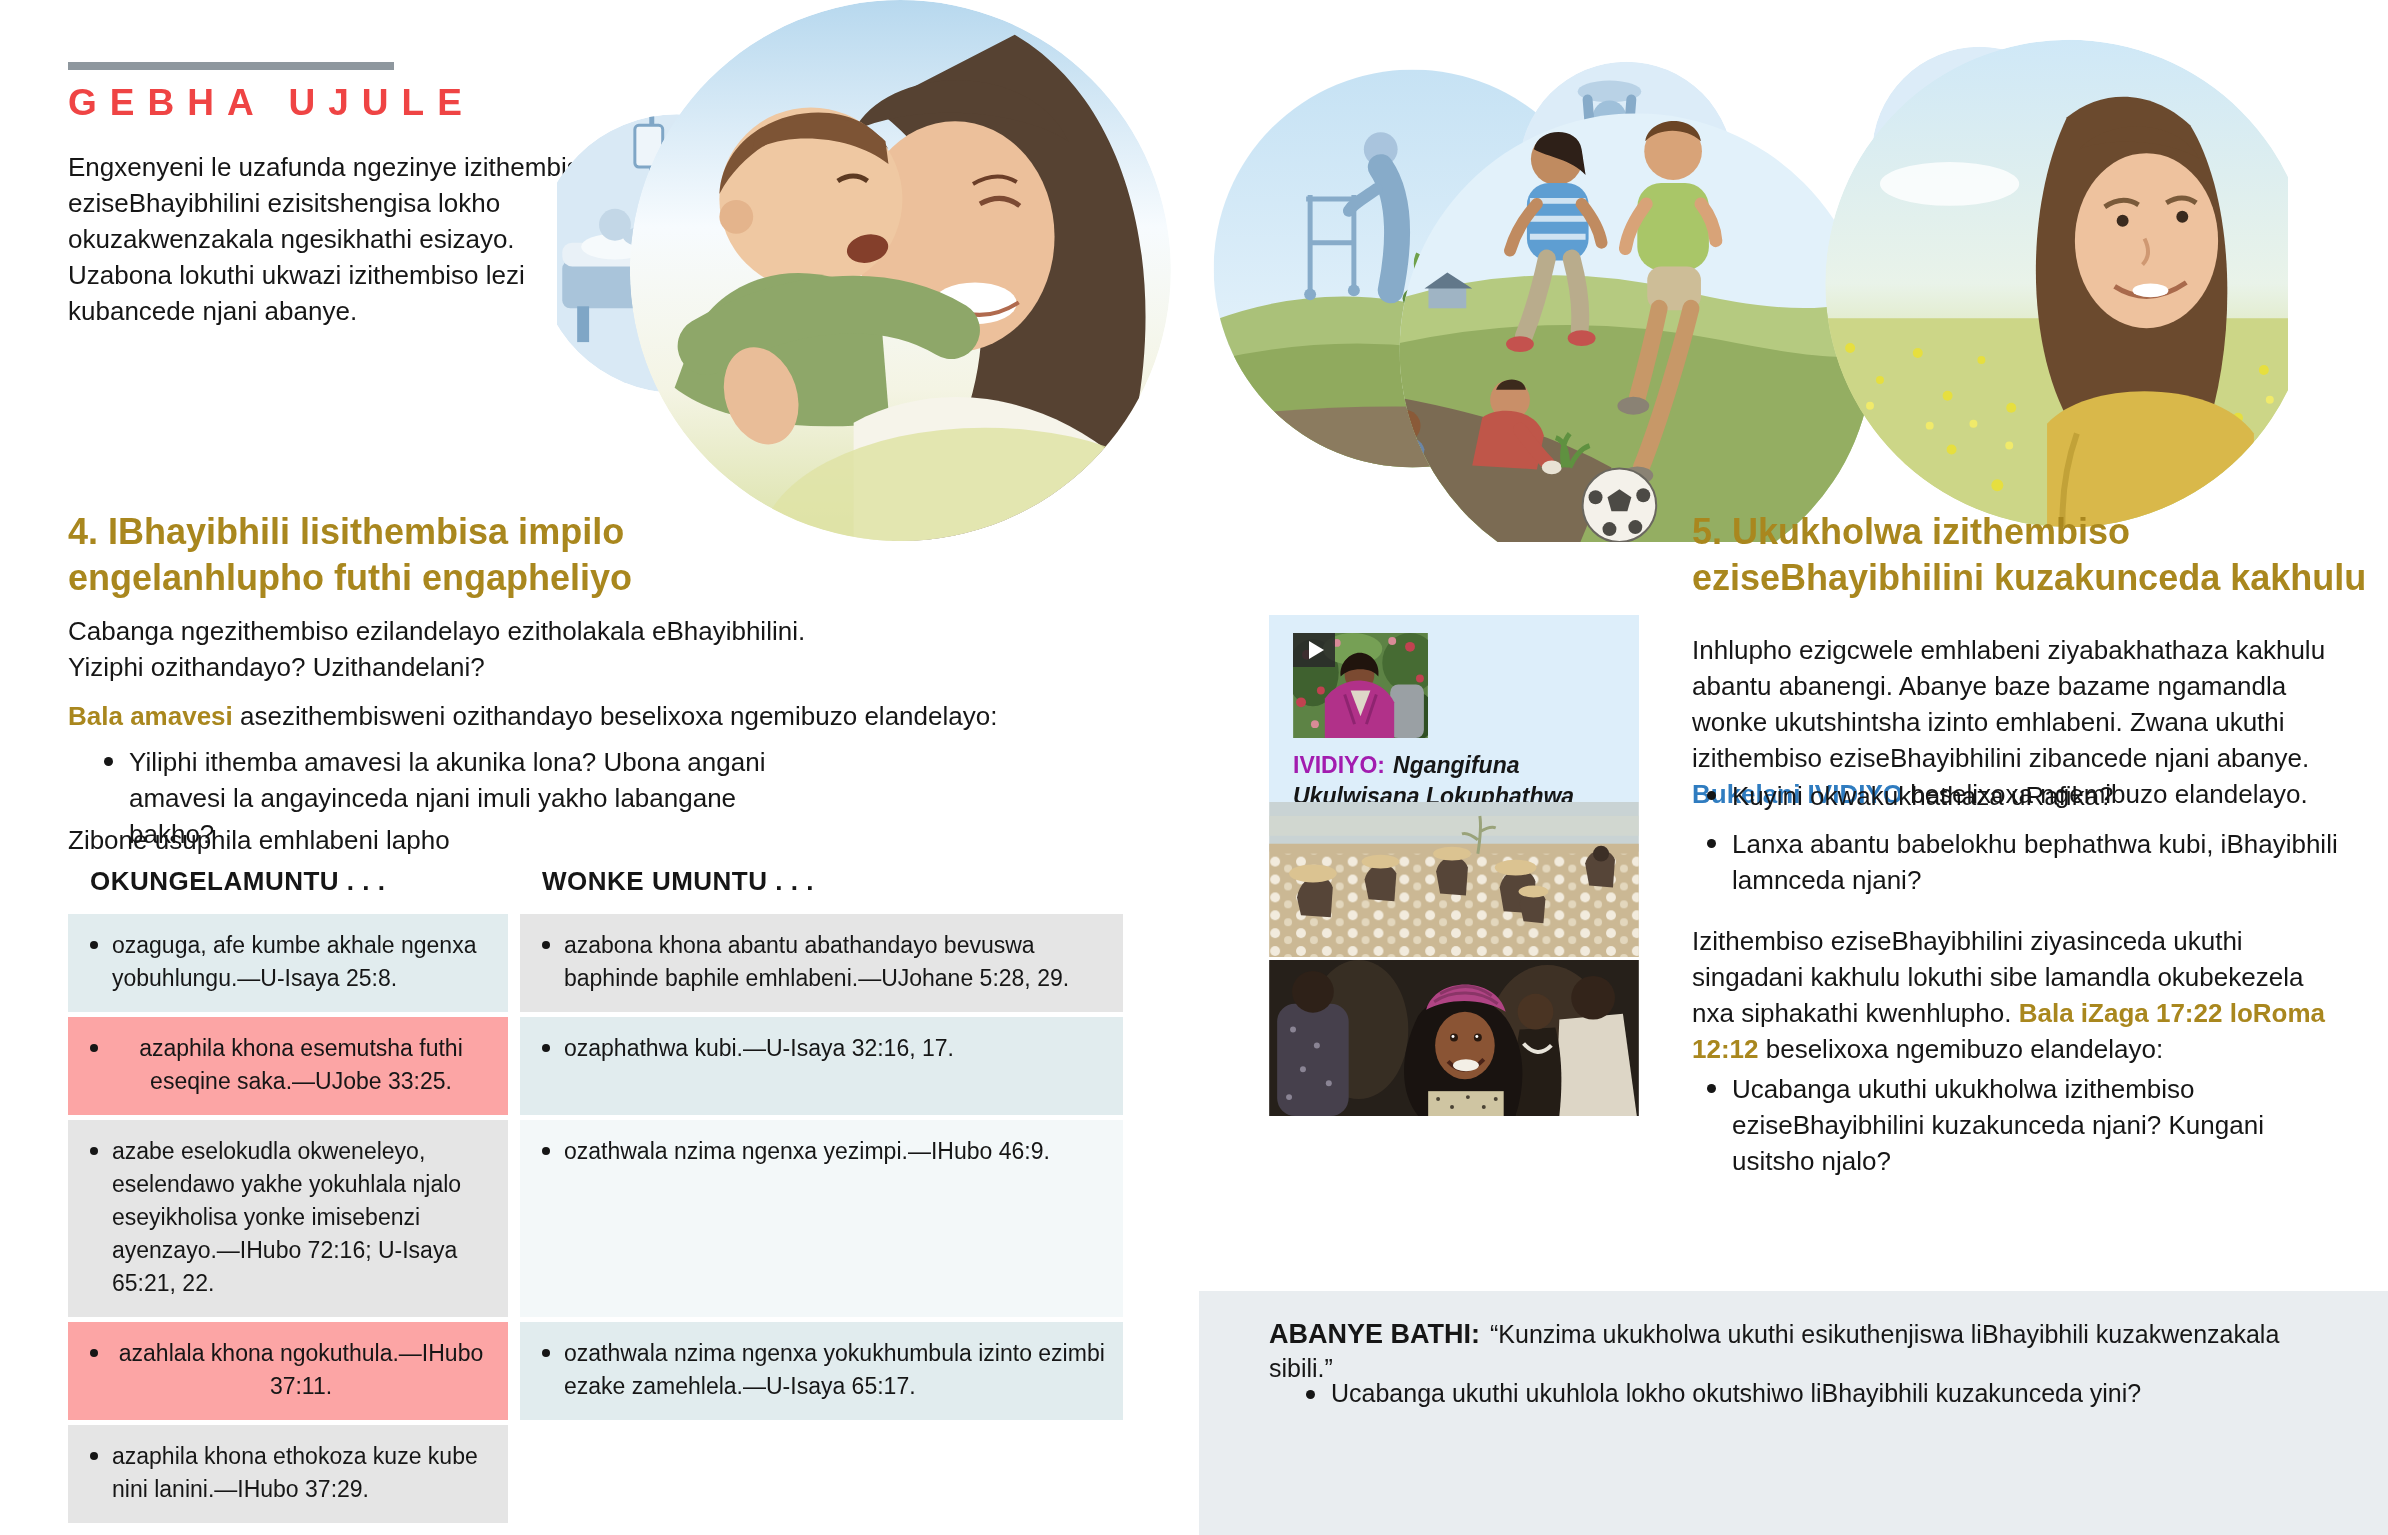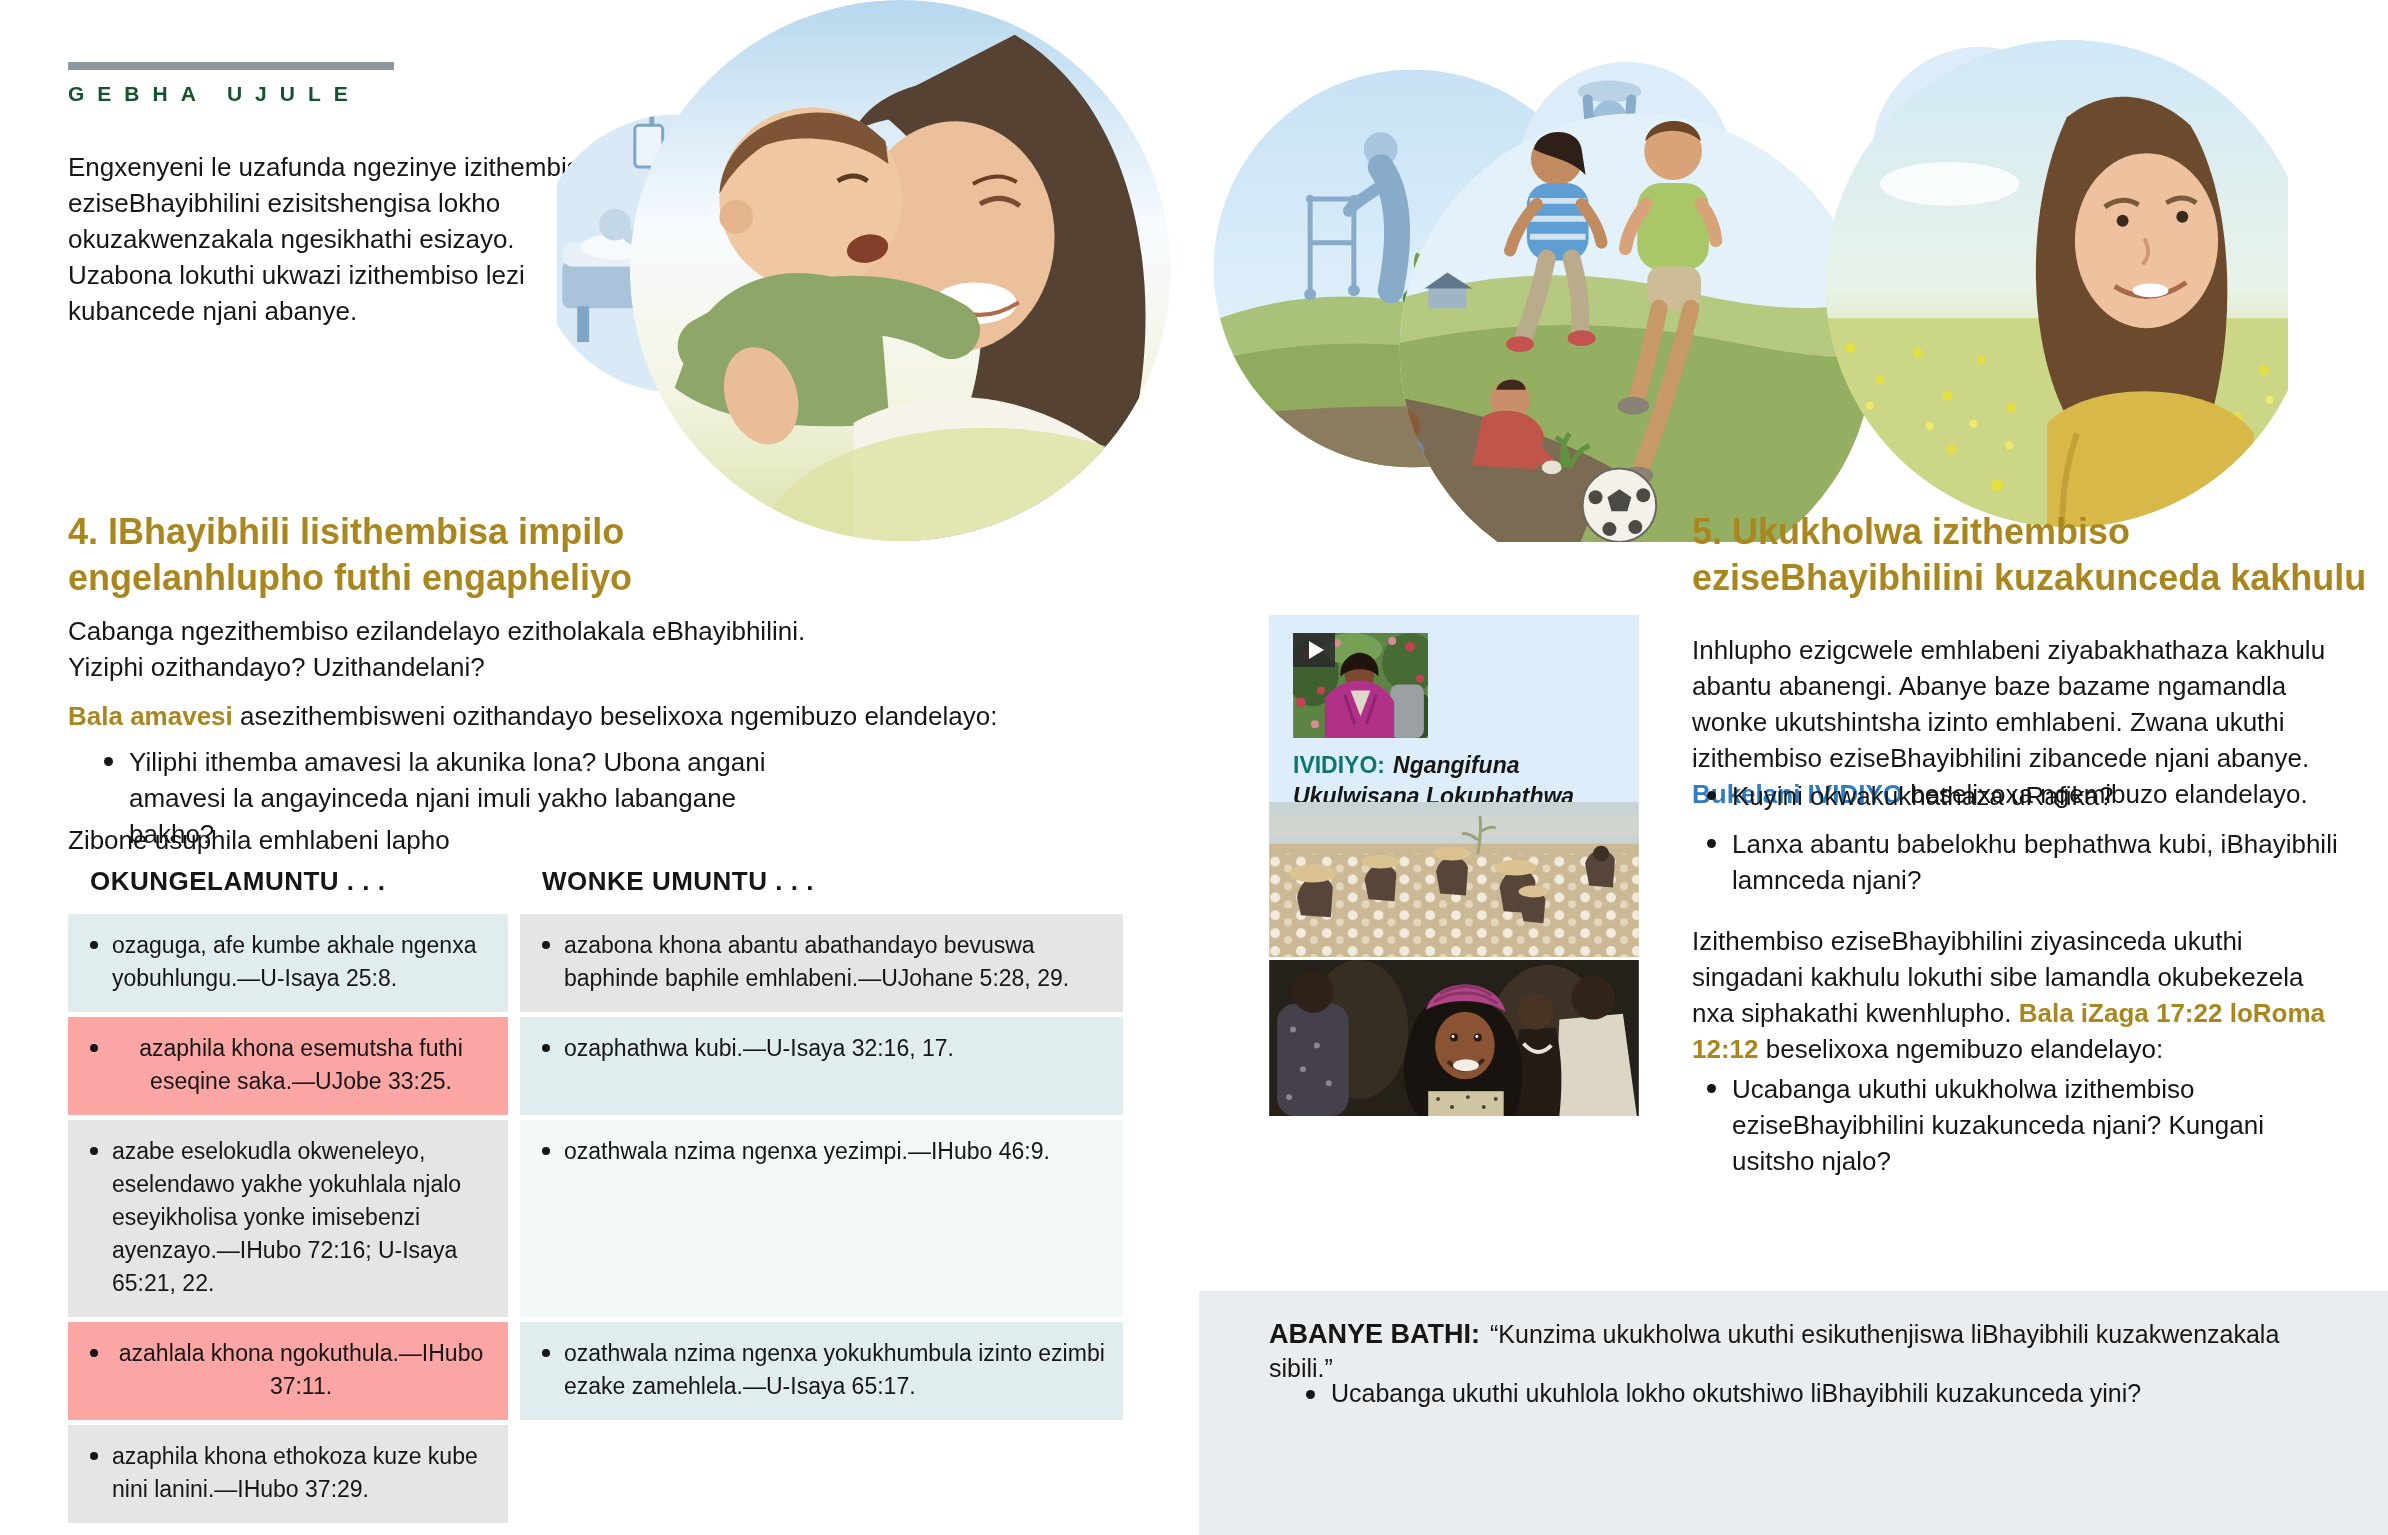--- a/index.html
+++ b/index.html
@@ -10,7 +10,7 @@
   }
   
   .kicker-bar{position:absolute;left:68px;top:62px;width:326px;height:8px;background:#8e979e;}
-  .kicker{position:absolute;left:68px;top:82px;font-size:21px;font-weight:bold;letter-spacing:13px;color:#14532d;white-space:nowrap;}
+  .kicker{position:absolute;left:68px;top:82px;font-size:37px;font-weight:bold;letter-spacing:13px;color:#ef4444;white-space:nowrap;}
   .intro{position:absolute;left:68px;top:149px;width:545px;font-size:29px;line-height:39px;}
 
   

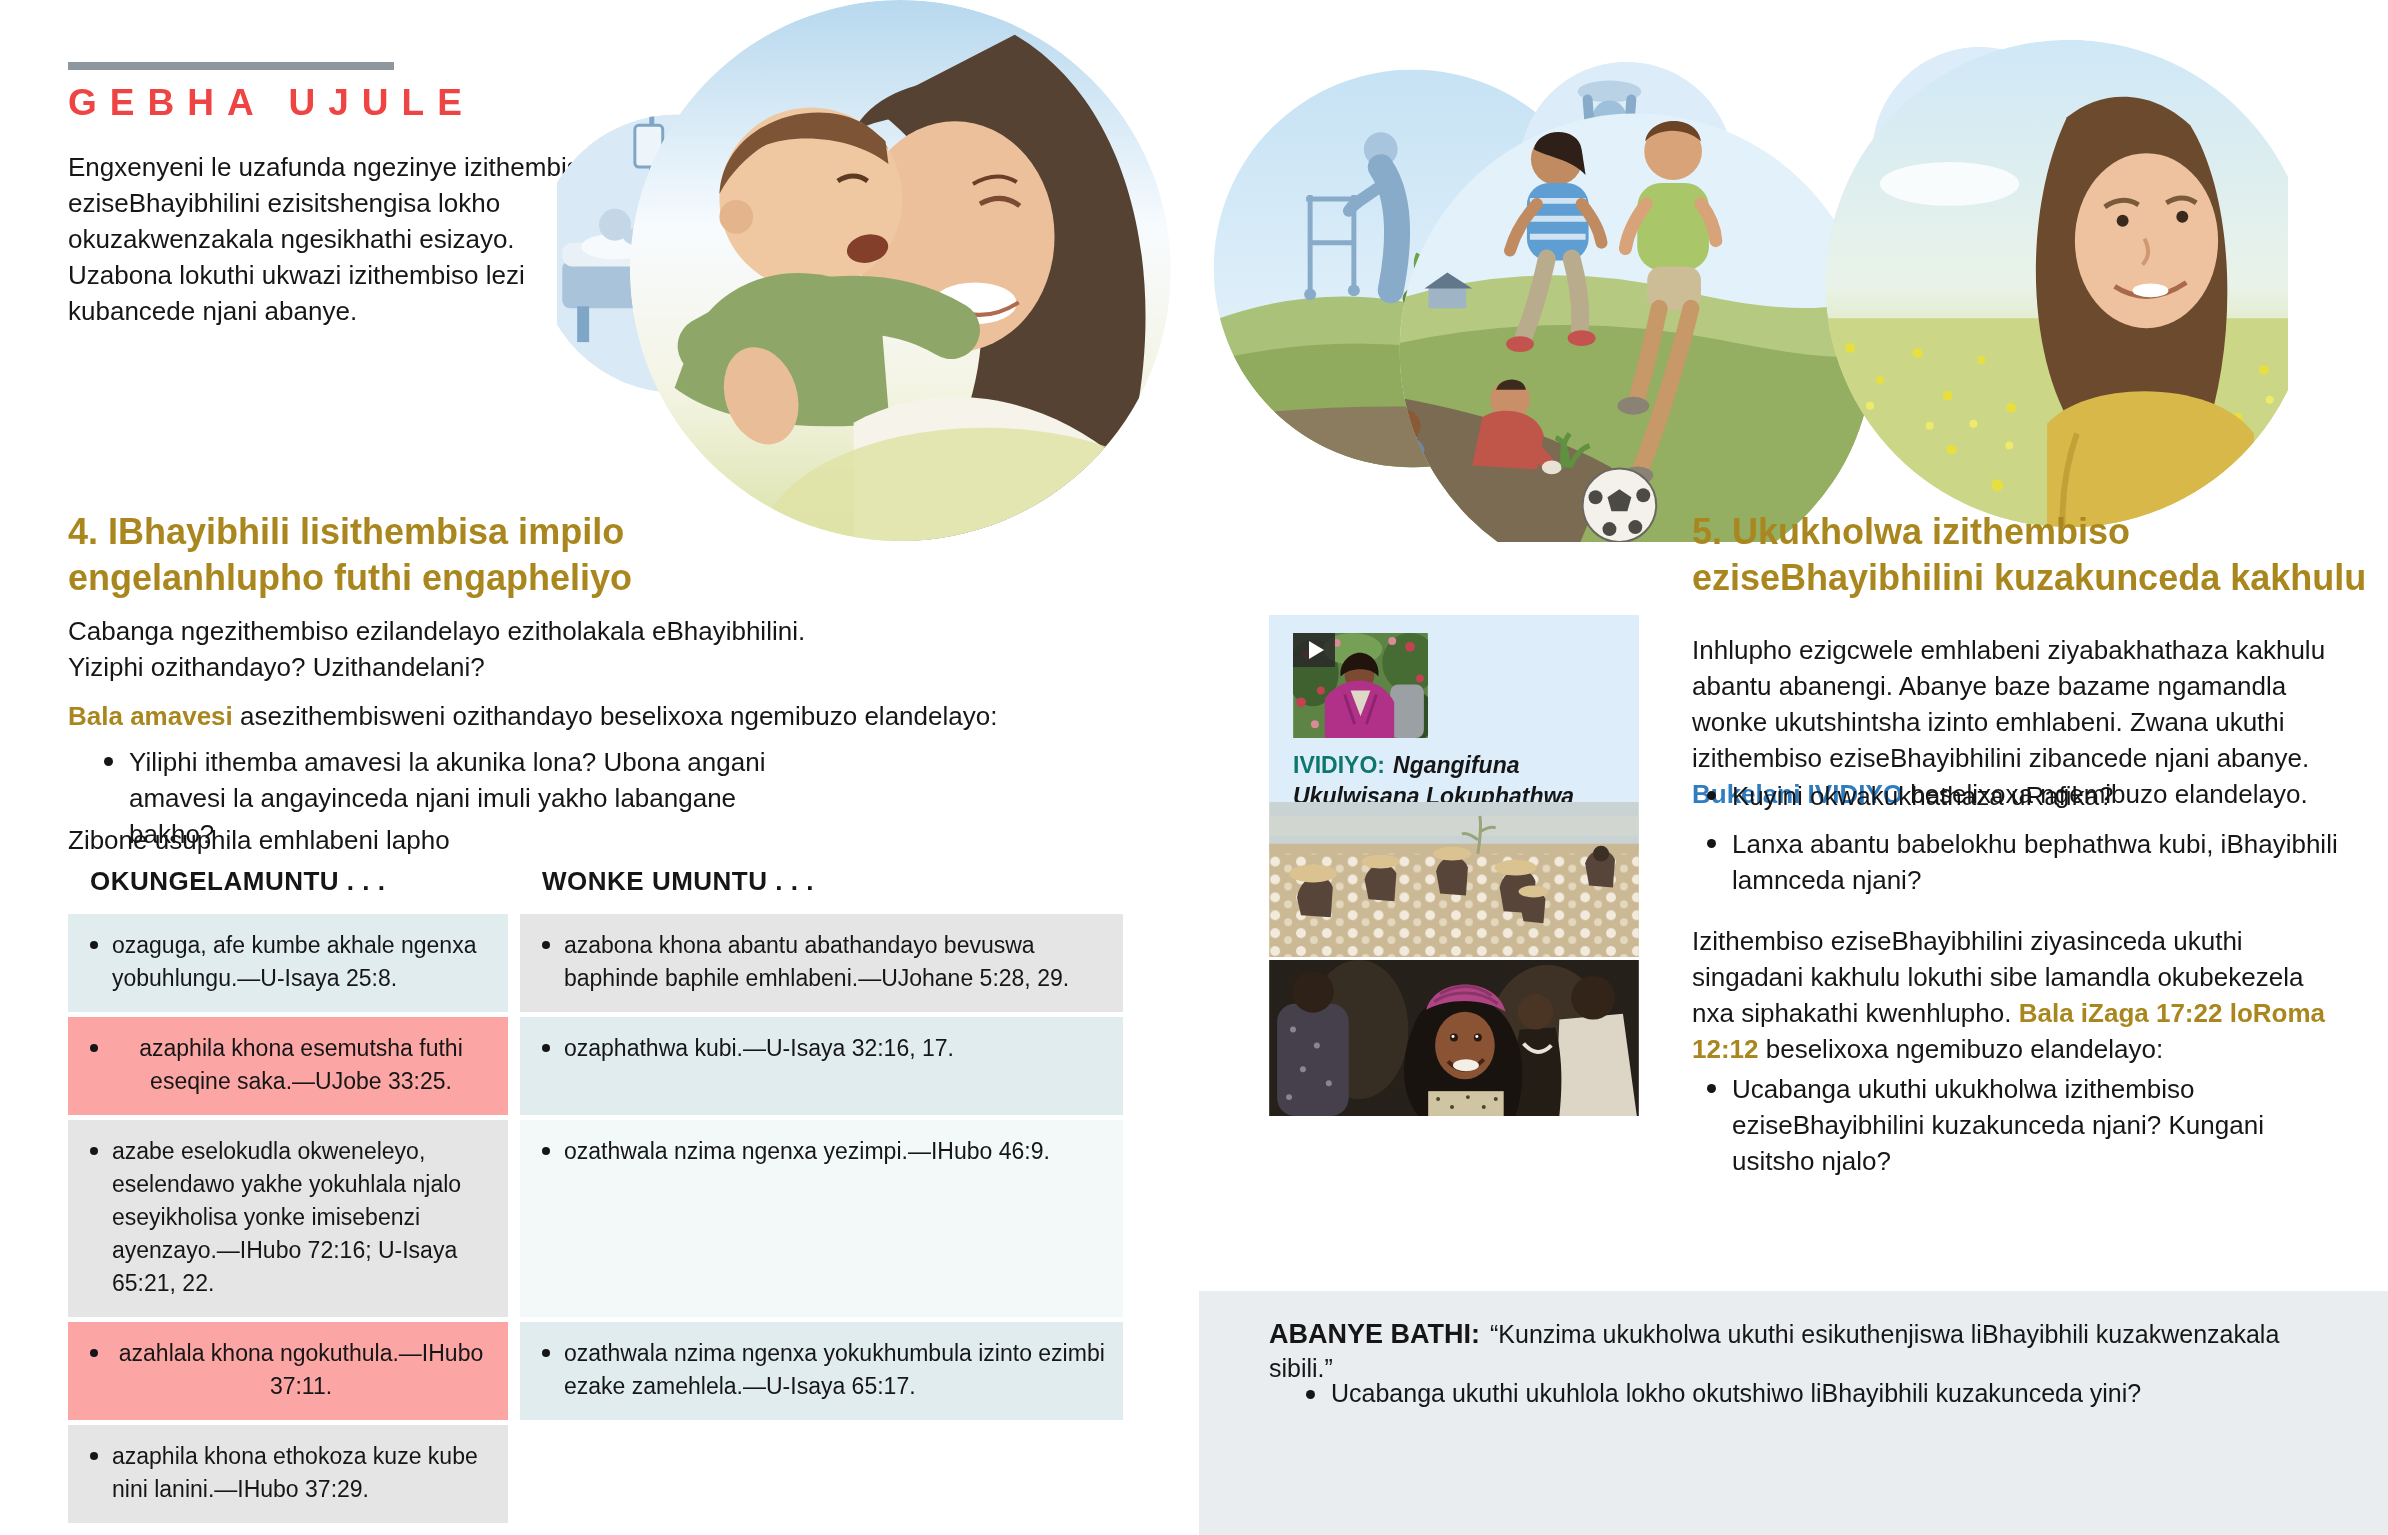--- a/index.html
+++ b/index.html
@@ -49,7 +49,7 @@
   .play{position:absolute;left:0;top:0;width:42px;height:34px;background:rgba(42,42,42,0.88);display:flex;align-items:center;justify-content:center;}
   .tri{width:0;height:0;border-left:15px solid #ffffff;border-top:9px solid transparent;border-bottom:9px solid transparent;margin-left:4px;}
   .video-caption{position:absolute;left:24px;top:135px;width:330px;margin:0;font-size:23px;line-height:31px;font-weight:bold;}
-  .v-label{color:#0f766e;margin-right:8px;cursor:pointer;}
+  .v-label{color:#a21caf;margin-right:8px;cursor:pointer;}
   .v-title{font-style:italic;margin-right:8px;}
   .photo{position:absolute;left:1269px;width:370px;overflow:hidden;}
   .photo svg{display:block;width:100%;height:100%;}

